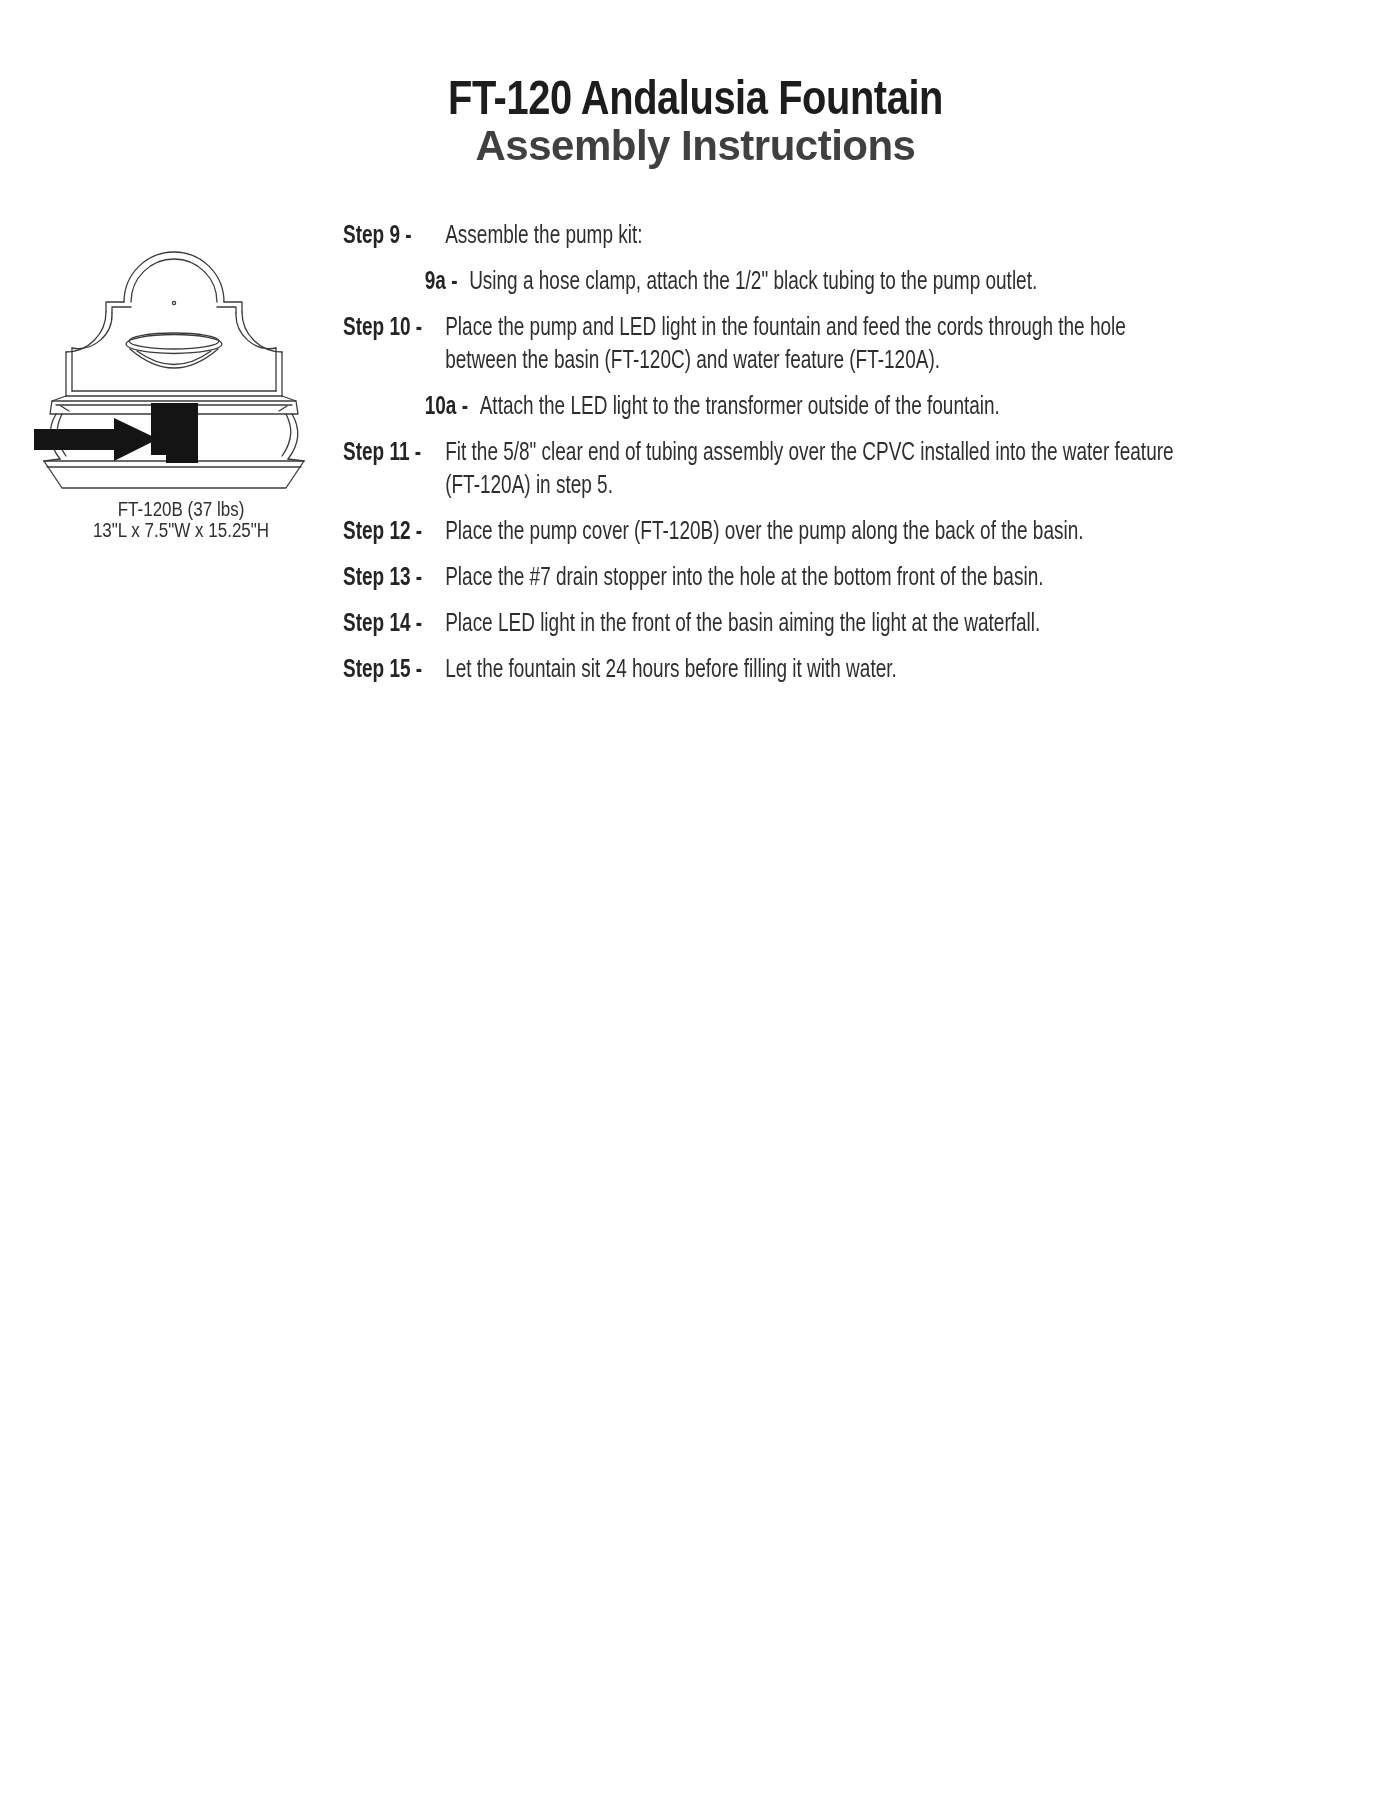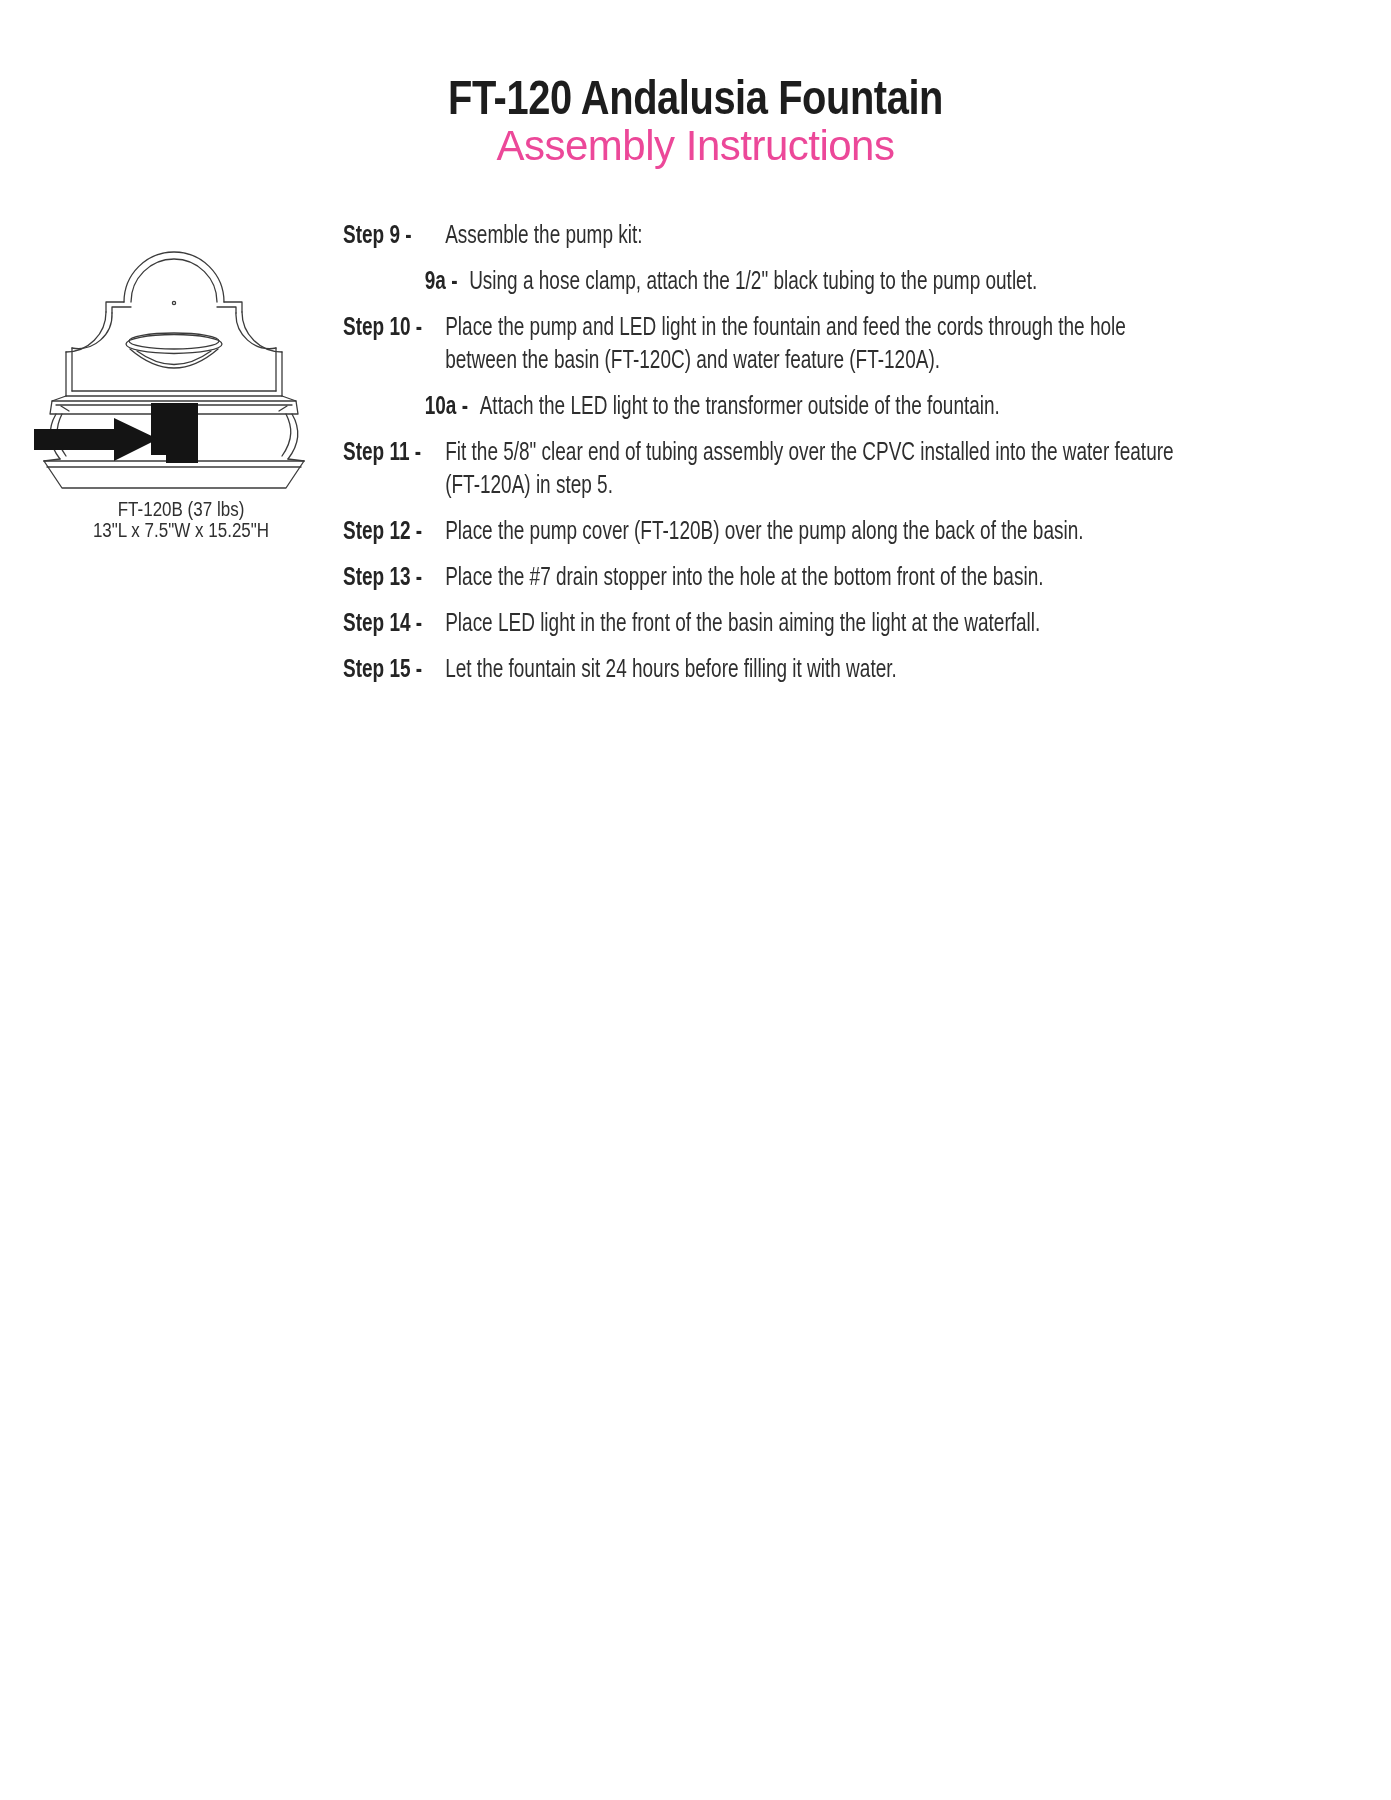--- a/index.html
+++ b/index.html
@@ -10,7 +10,7 @@
   .title{position:absolute;top:72px;left:0;width:1391px;text-align:center;color:#1d1d1d;}
   .t1{display:block;font-size:48px;font-weight:bold;line-height:51px;
       transform:scaleX(.83);transform-origin:50% 50%;letter-spacing:-0.5px;}
-  .t2{display:block;font-size:42px;font-weight:normal;line-height:45px;letter-spacing:-0.5px;color:#ec4899;text-align:center;}
+  .t2{display:block;font-size:42px;font-weight:bold;line-height:45px;letter-spacing:-0.5px;color:#404040;text-align:center;}
 
   
   .figure{position:absolute;left:31px;top:245px;width:300px;}

